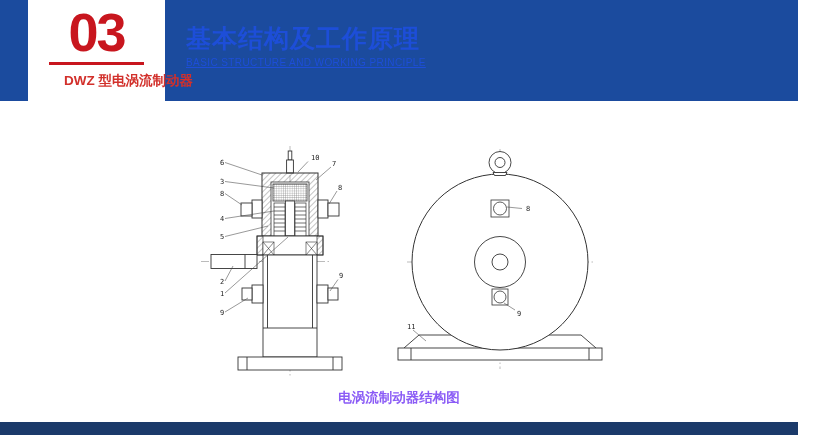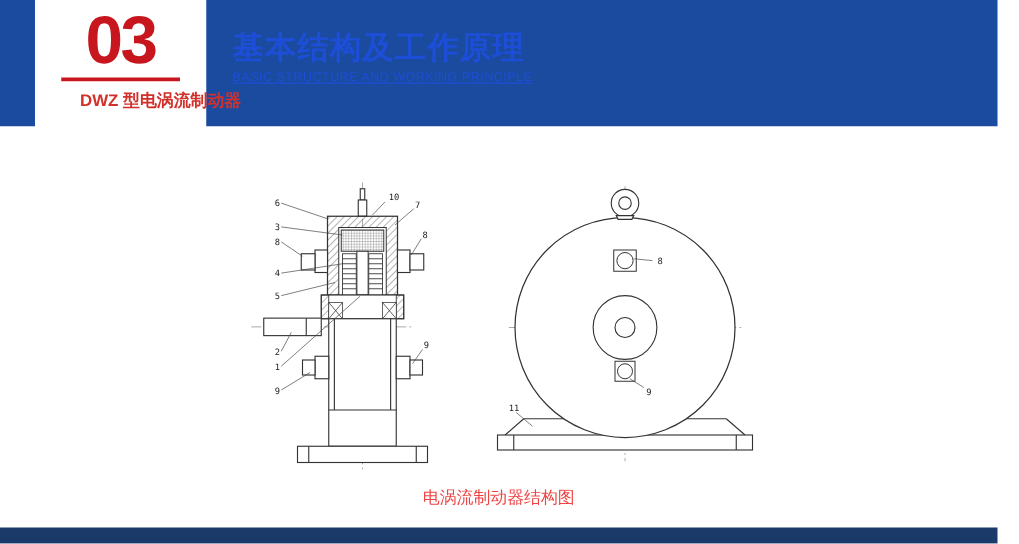--- a/index.html
+++ b/index.html
@@ -27,7 +27,7 @@
   .fig-front{position:absolute;left:395px;top:145px;width:220px;height:230px;}
   .fig-caption{
     position:absolute;left:294px;top:389px;width:210px;text-align:center;
-    font-size:13.5px;font-weight:400;color:#ef4444;
+    font-size:13.5px;font-weight:700;color:#8b5cf6;
   }
   
   .footer-bar{position:absolute;left:0;bottom:0;width:815px;height:13px;background:#1b3a6a;}

